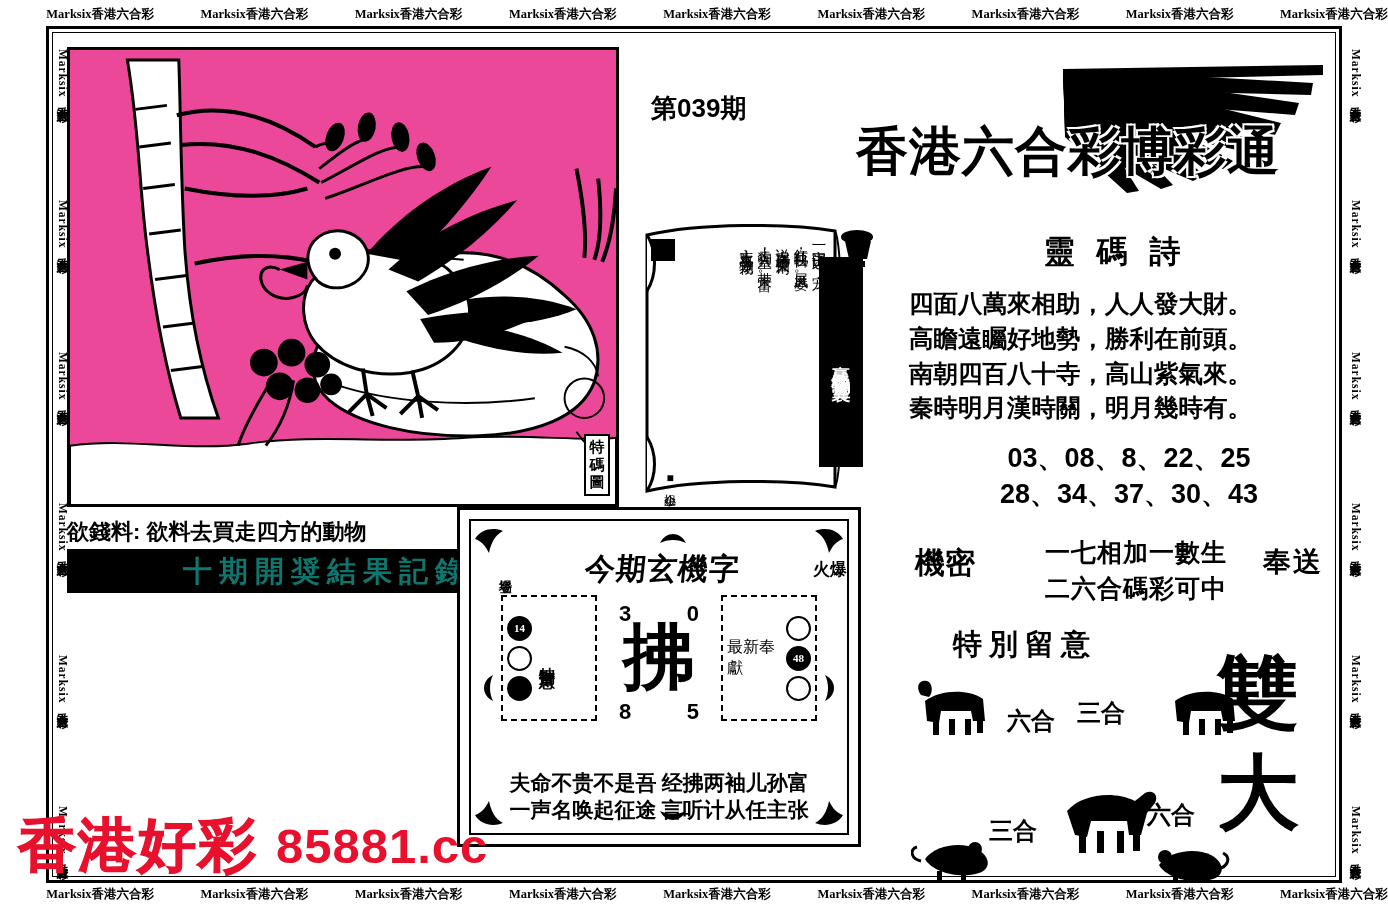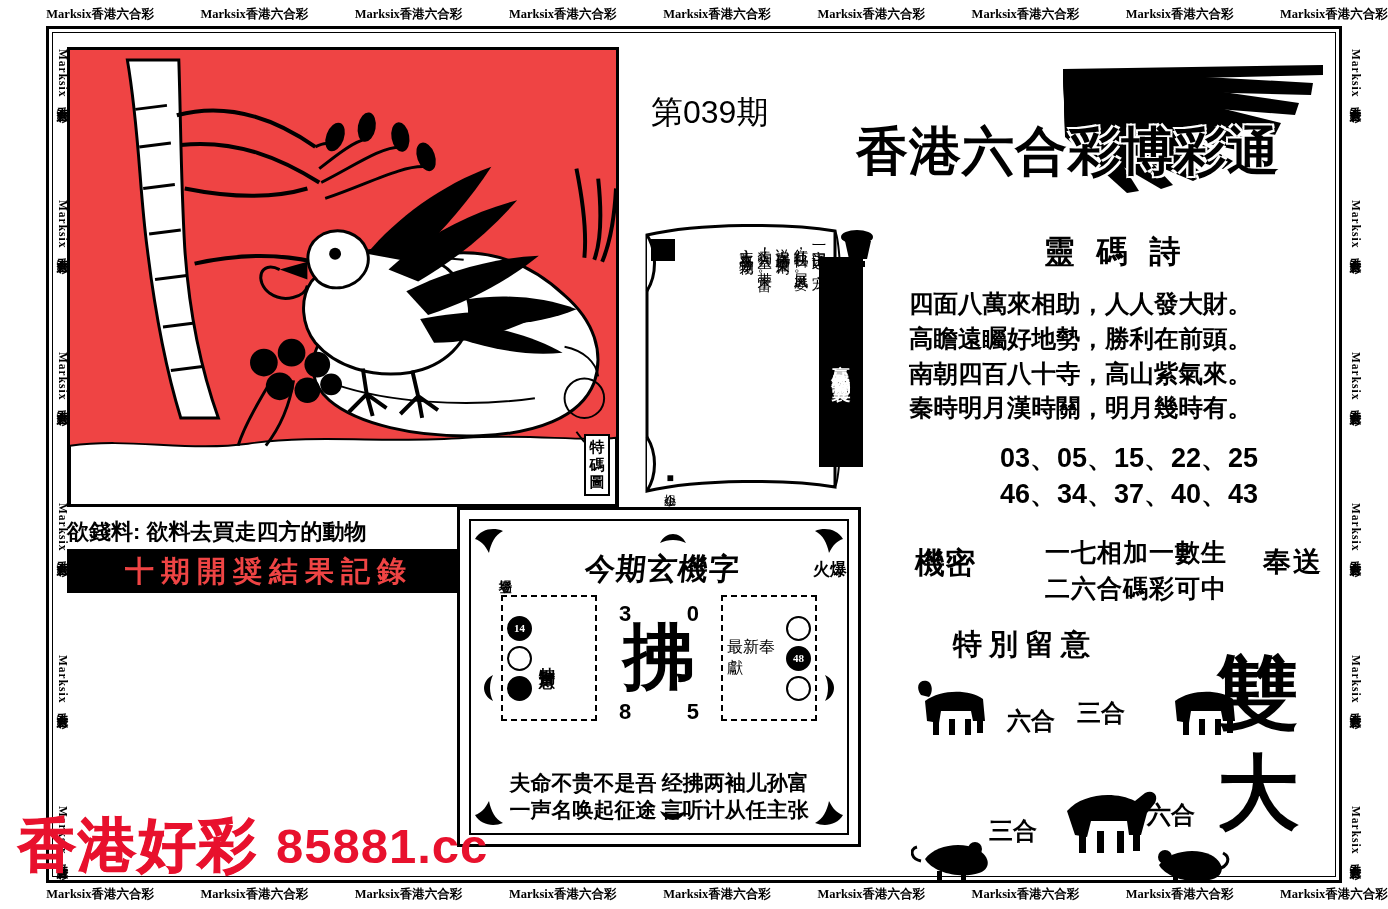--- a/index.html
+++ b/index.html
@@ -112,8 +112,8 @@
   .issue-no {
     position: absolute;
     left: 598px; top: 58px;
-    font-size: 32px;
-    font-weight: normal;
+    font-size: 26px;
+    font-weight: bold;
     font-family: "Liberation Sans", sans-serif;
   }
   .masthead {

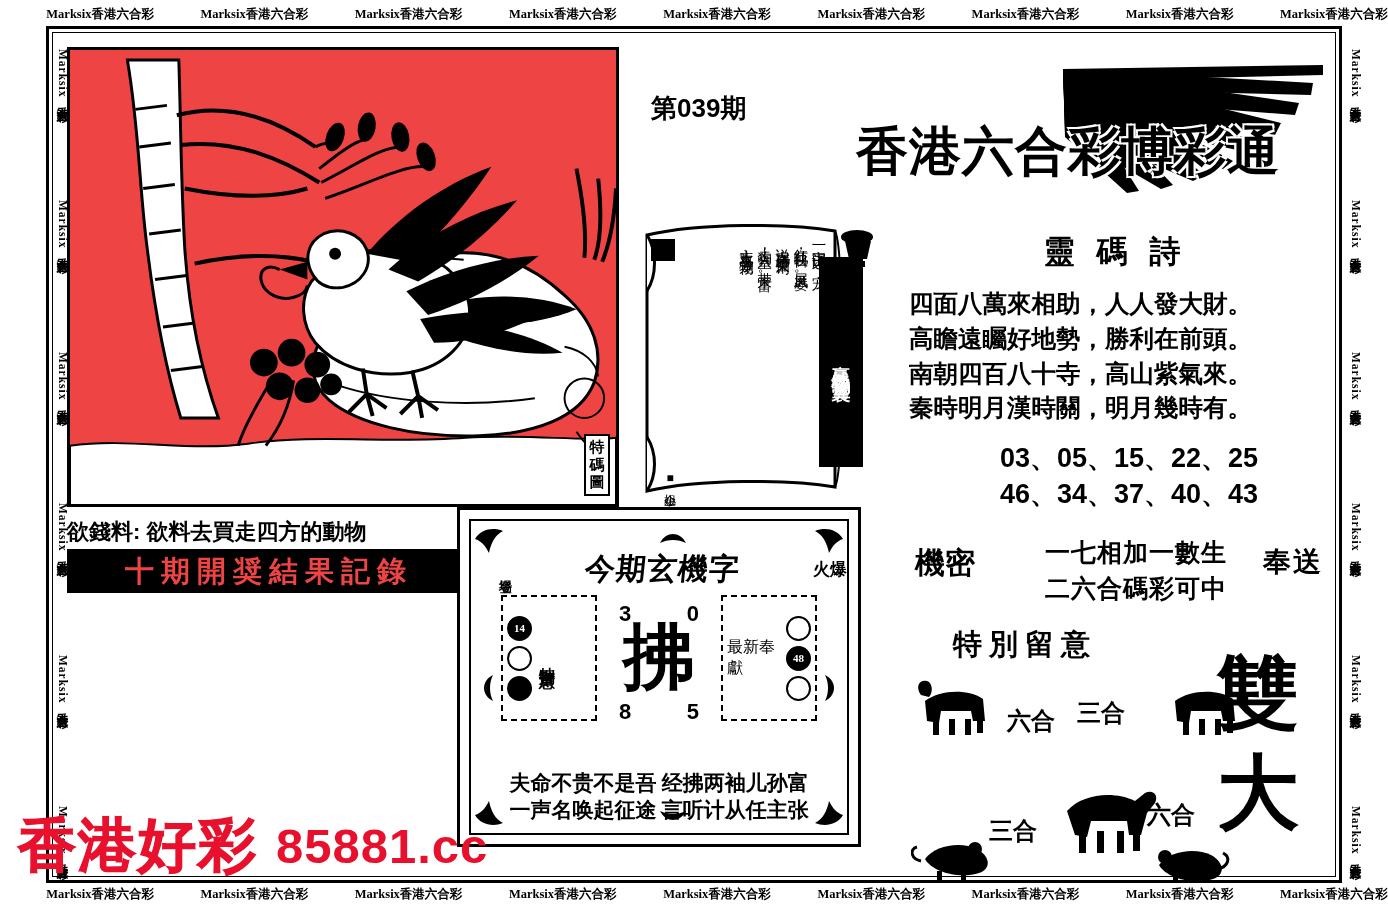--- a/index.html
+++ b/index.html
@@ -67,7 +67,7 @@
     left: 14px; top: 14px;
     width: 552px; height: 460px;
     border: 3px solid #000;
-    background: #ef4444;
+    background: #ec4899;
     overflow: hidden;
   }
   .bird-art { position: absolute; inset: 0; }

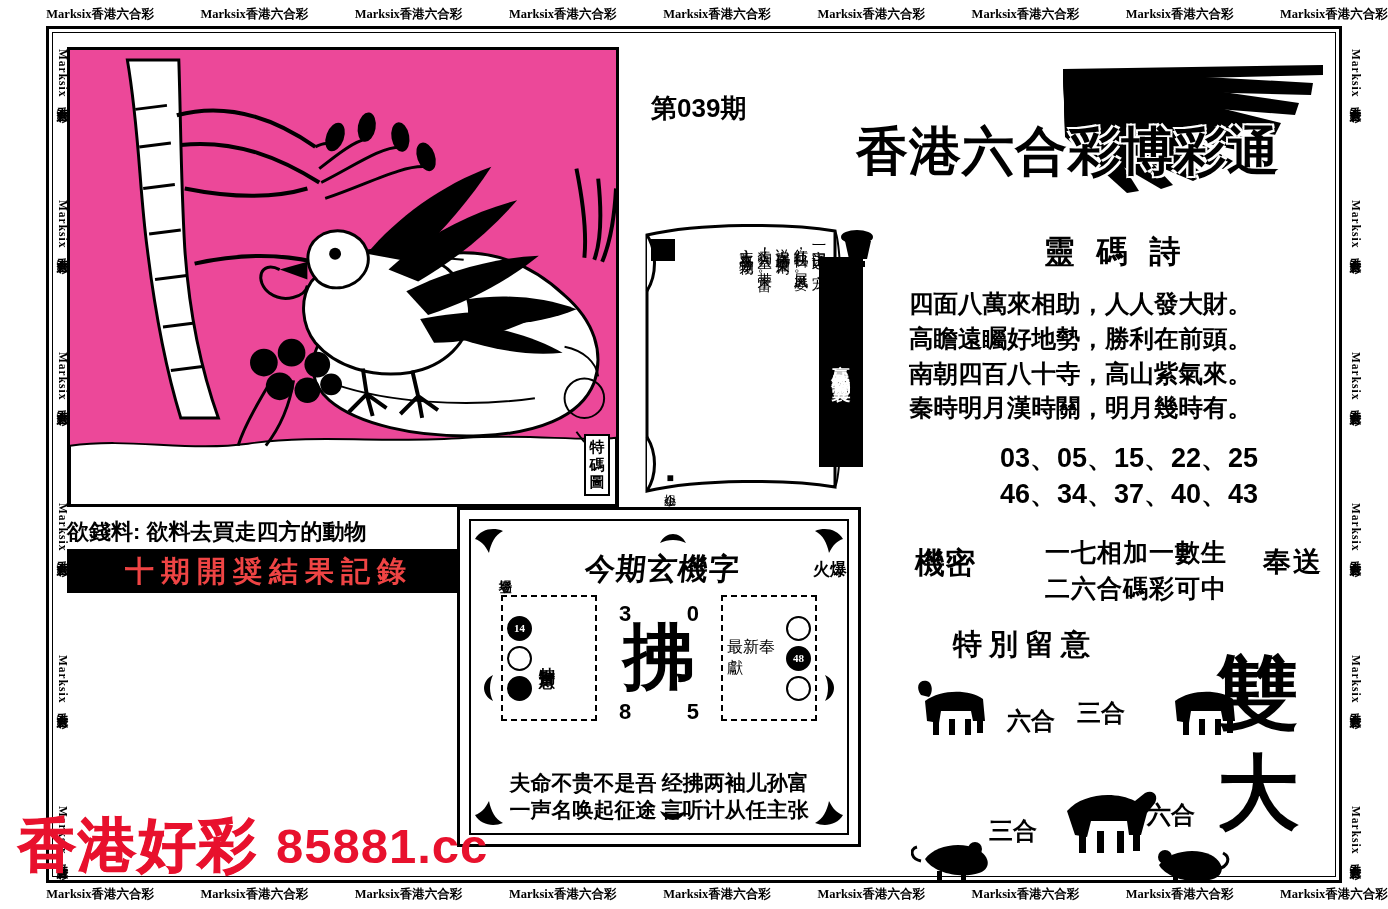--- a/index.html
+++ b/index.html
@@ -561,7 +561,7 @@
         <div>秦時明月漢時關，明月幾時有。</div>
       </div>
       <div class="numbers">
-        <div>03、05、15、22、25</div>
+        <div>03、08、8、22、25</div>
         <div>46、34、37、40、43</div>
       </div>
 

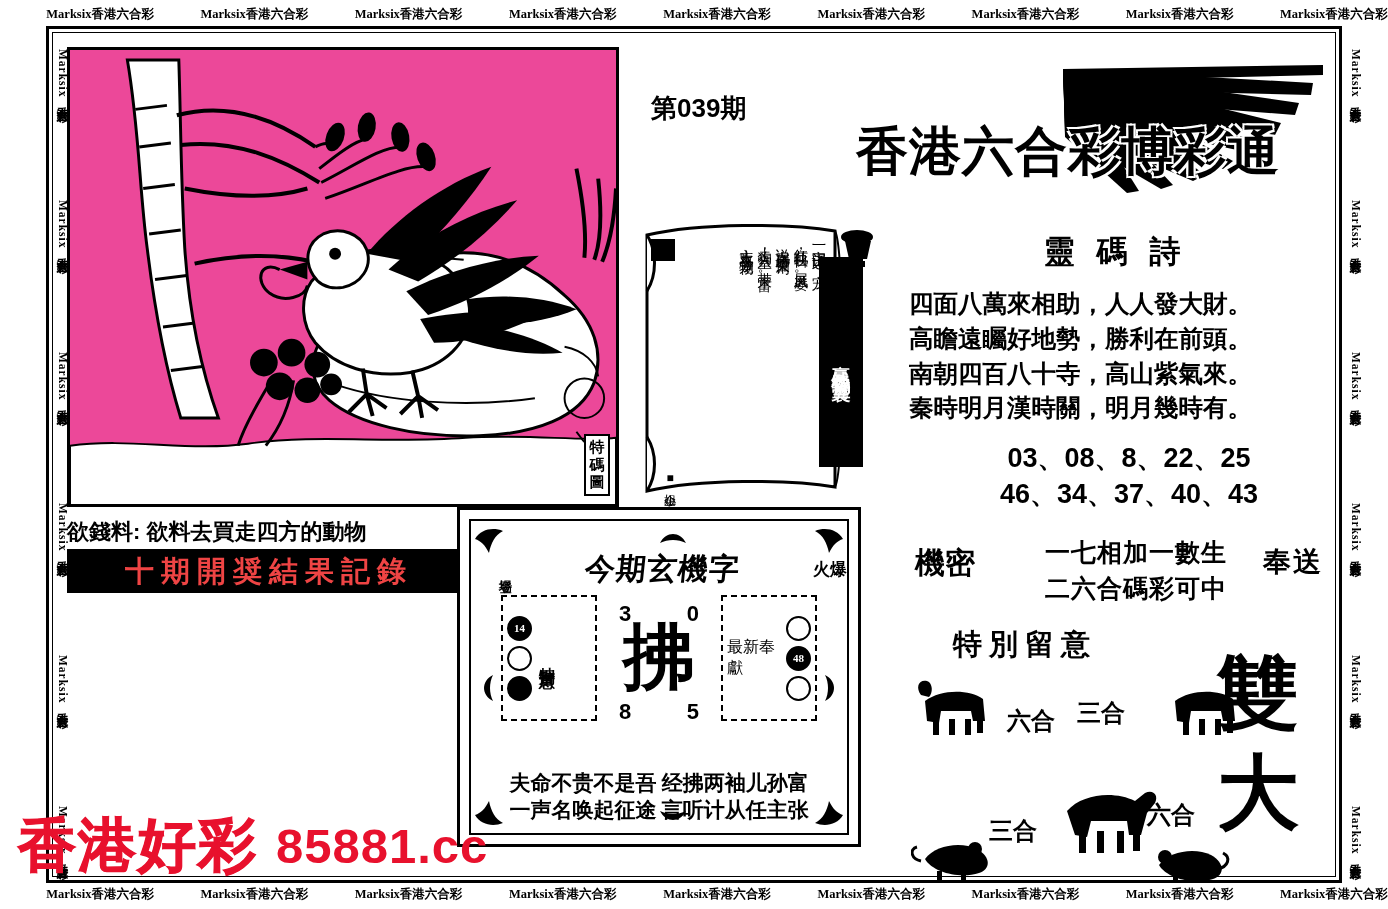--- a/index.html
+++ b/index.html
@@ -562,7 +562,7 @@
       </div>
       <div class="numbers">
         <div>03、08、8、22、25</div>
-        <div>46、34、37、40、43</div>
+        <div>28、34、37、30、43</div>
       </div>
 
       <div class="secret-label">機密</div>

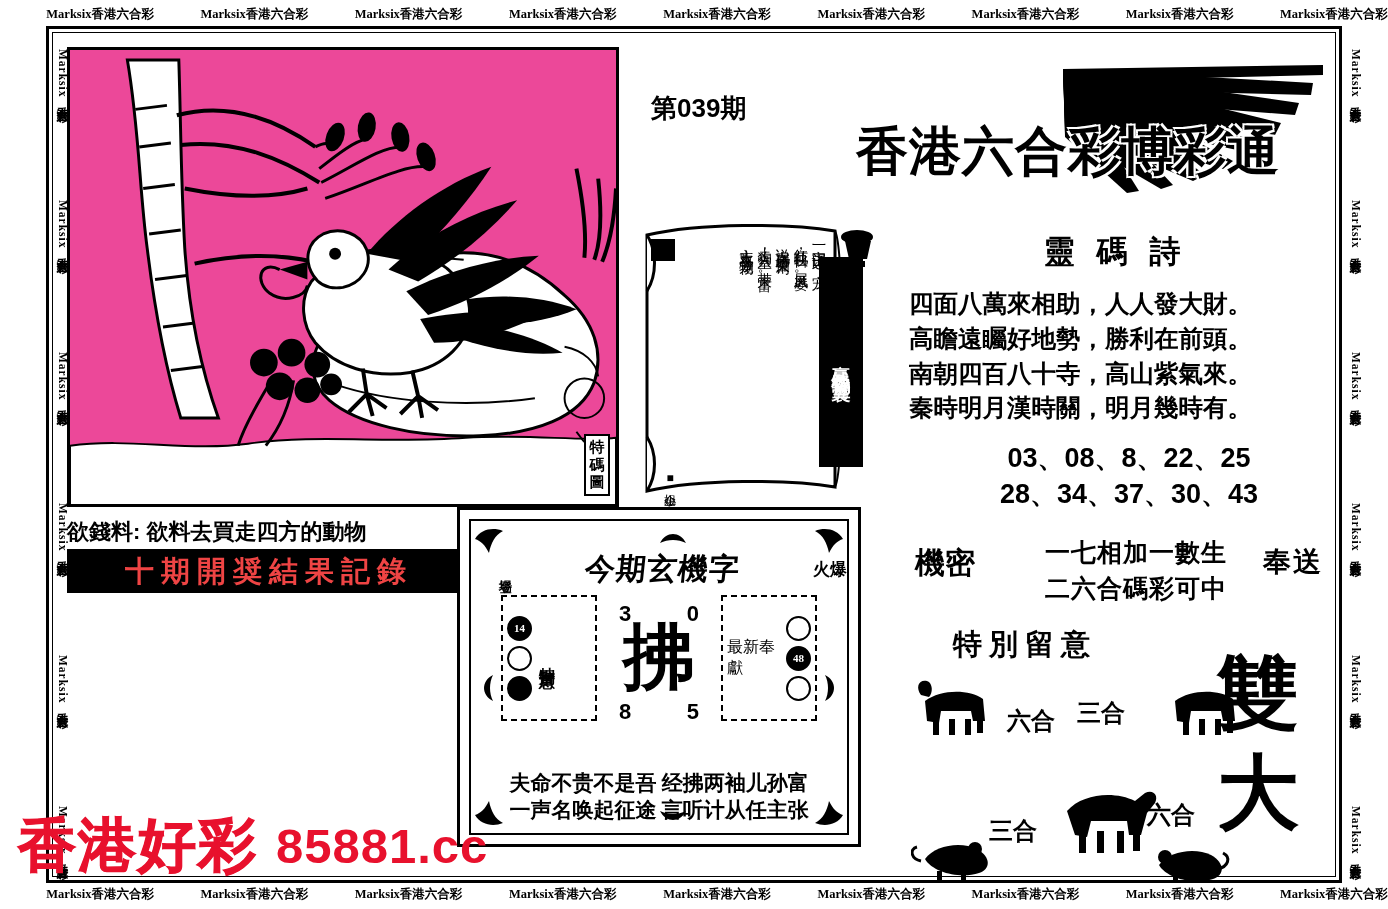--- a/index.html
+++ b/index.html
@@ -99,11 +99,11 @@
     left: 14px; top: 516px;
     width: 404px; height: 44px;
     background: #000;
-    color: #ef4444;
+    color: #0f766e;
     font-size: 29px;
     font-weight: bold;
     letter-spacing: 7px;
-    text-align: center;
+    text-align: right;
     line-height: 44px;
     font-family: "Liberation Sans", sans-serif;
   }

